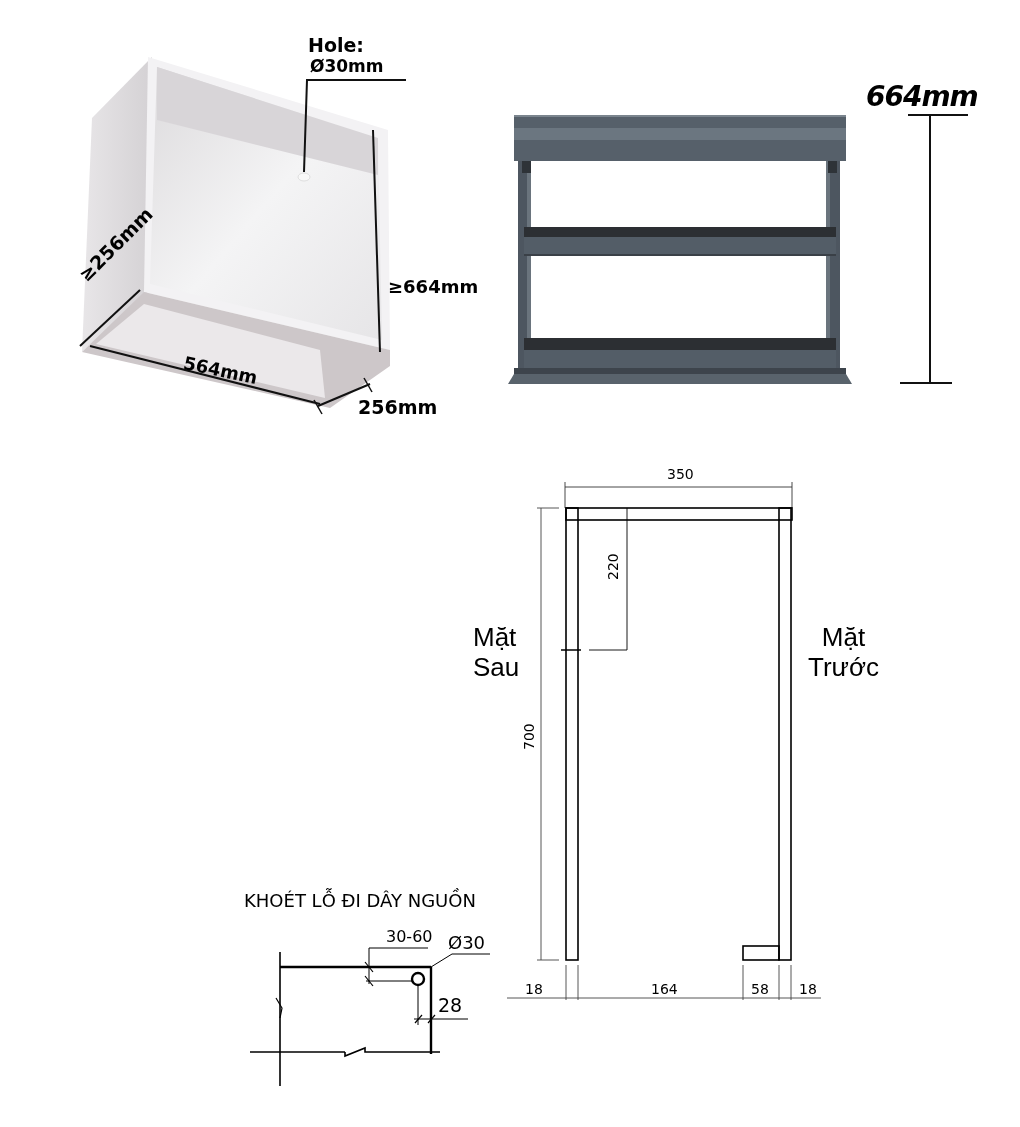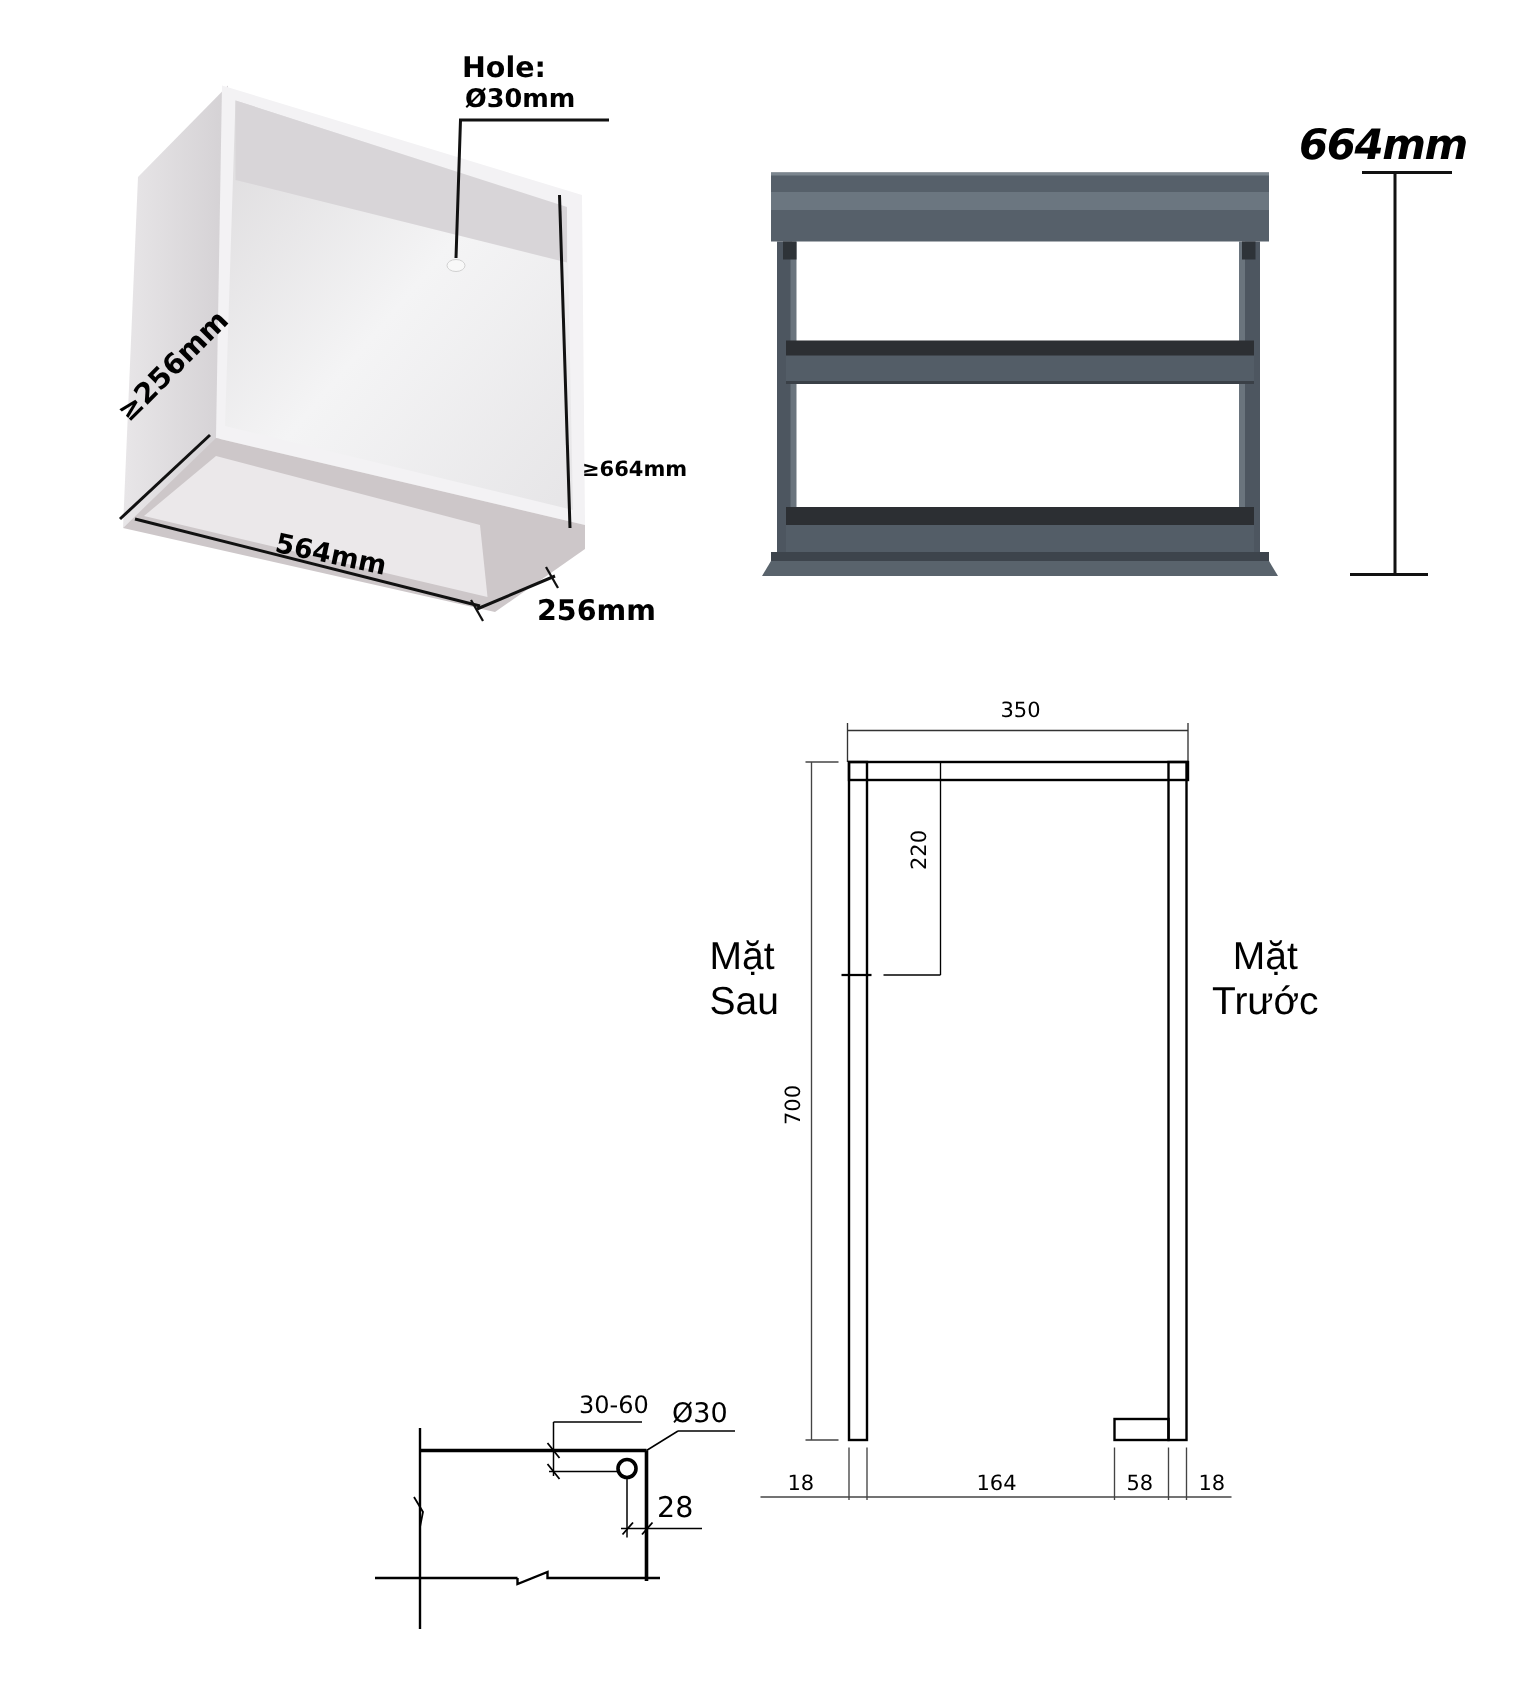--- a/index.html
+++ b/index.html
@@ -53,7 +53,7 @@
   </svg>
   <div class="abs bold" style="left:308px;top:34px;font-size:19px;">Hole:</div>
   <div class="abs bold" style="left:310px;top:56px;font-size:17px;">Ø30mm</div>
-  <div class="abs bold" style="left:388px;top:276px;font-size:14px;margin-top:29px;">≥664mm</div>
+  <div class="abs bold" style="left:388px;top:276px;font-size:18px;">≥664mm</div>
   <div class="abs bold" style="left:74px;top:270px;font-size:19px;transform:rotate(-45deg);transform-origin:left top;">≥256mm</div>
   <div class="abs bold" style="left:186px;top:352px;font-size:18px;transform:rotate(12deg);transform-origin:left top;">564mm</div>
   <div class="abs bold" style="left:358px;top:396px;font-size:19px;">256mm</div>

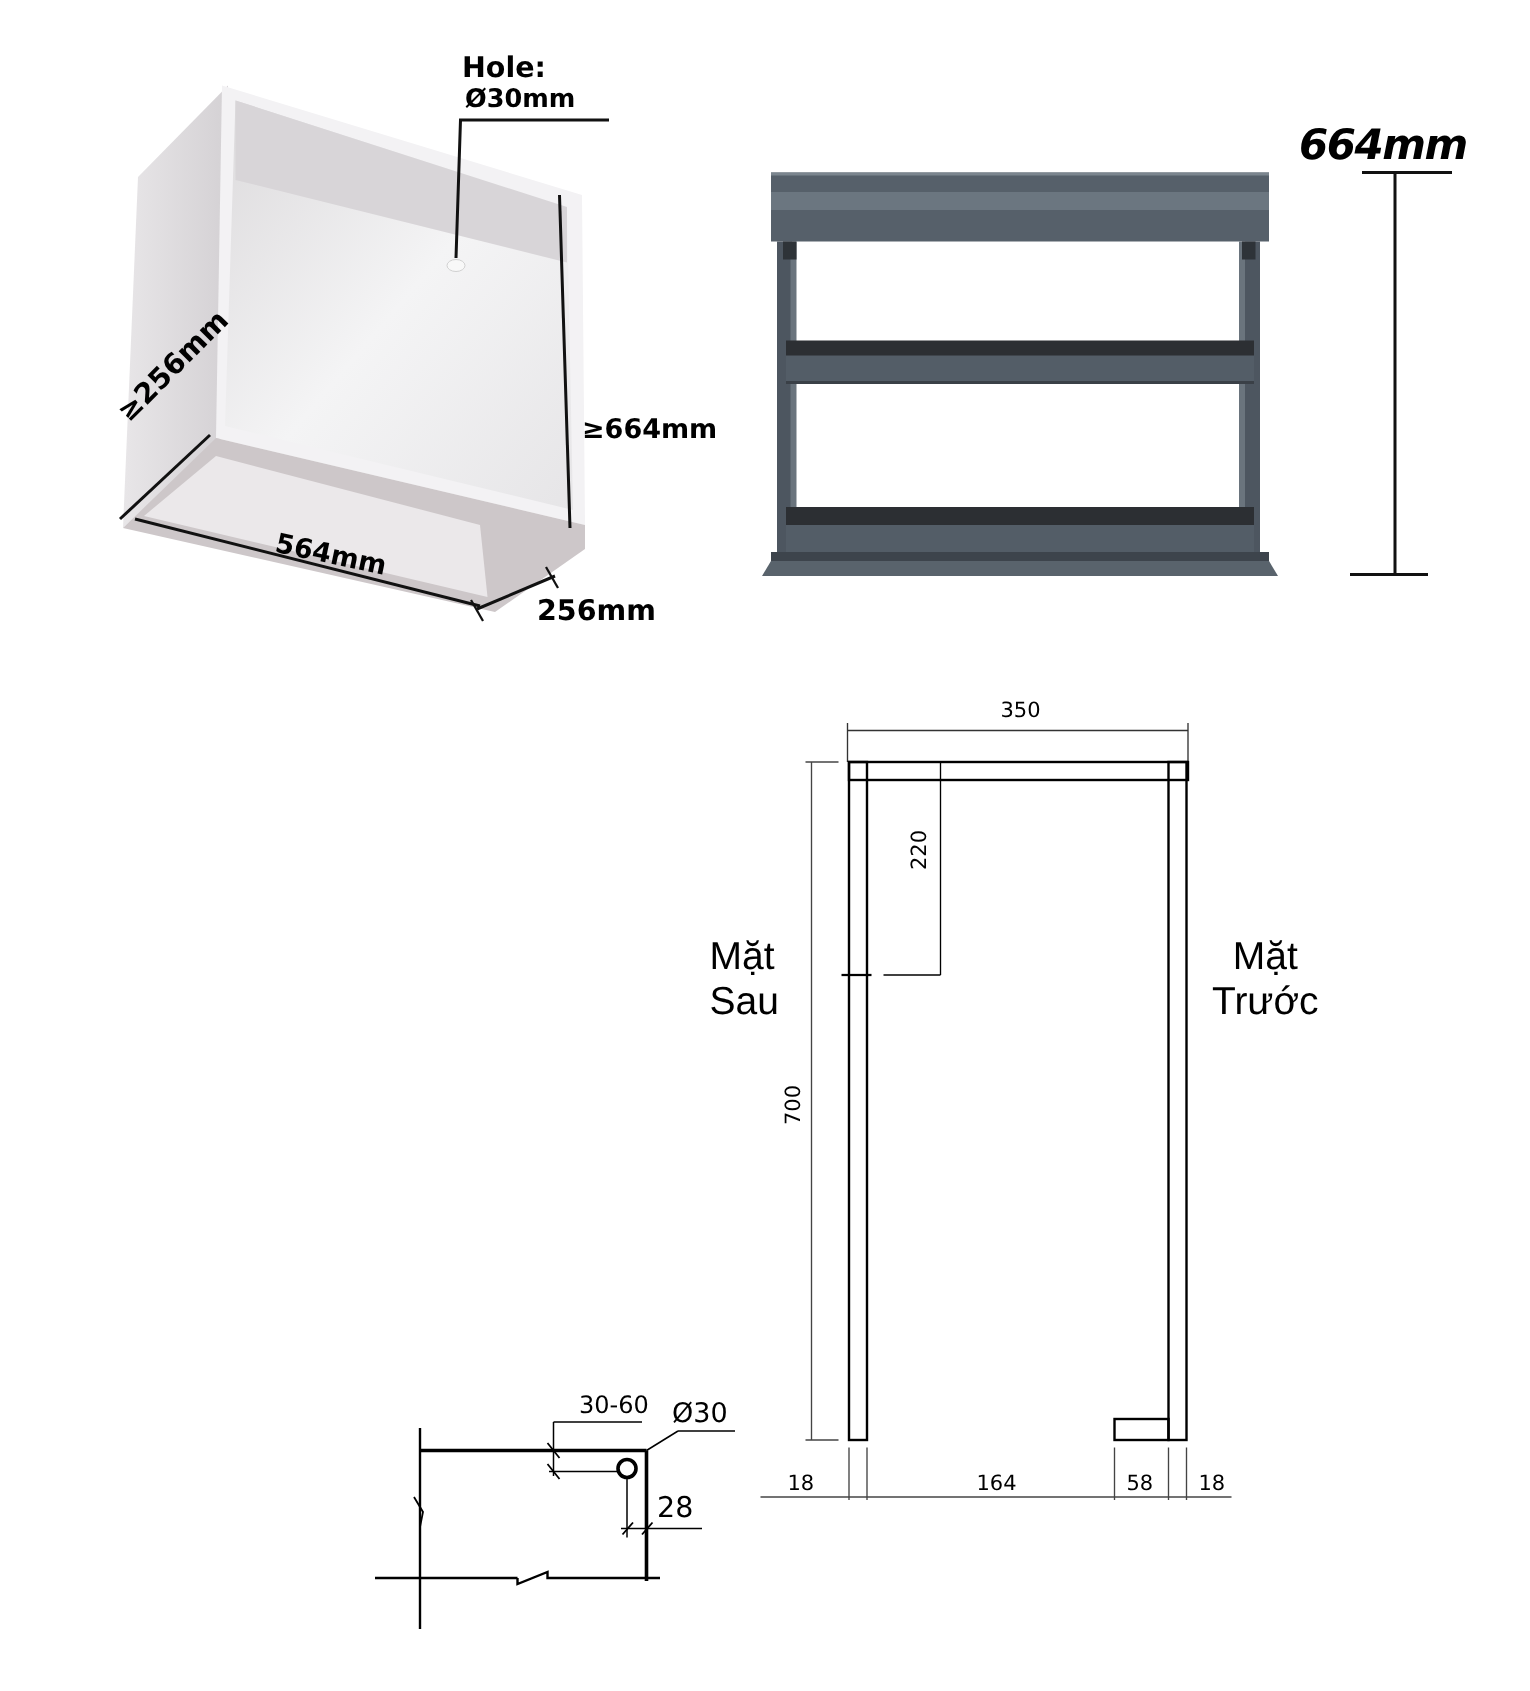--- a/index.html
+++ b/index.html
@@ -139,6 +139,7 @@
 </div>
 
 <div class="abs" style="left:230px;top:880px;width:290px;height:210px;">
+  <div class="abs" style="left:14px;top:10px;font-size:18px;white-space:nowrap;">KHOÉT LỖ ĐI DÂY NGUỒN</div>
   <svg width="290" height="210" viewBox="0 0 290 210" style="position:absolute;left:0;top:0;">
 
     <line x1="50" y1="72" x2="50" y2="206" stroke="#000" stroke-width="1.6"></line>

